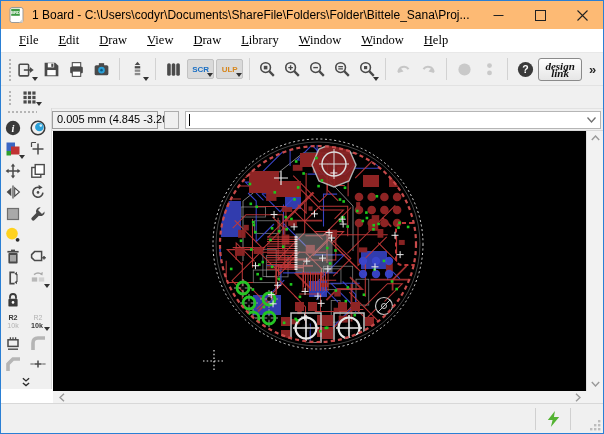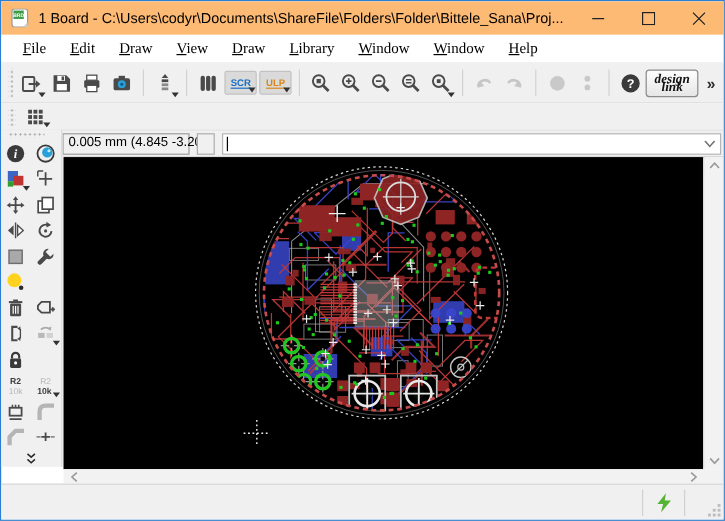--- a/index.html
+++ b/index.html
@@ -31,7 +31,7 @@
   .tb-btn { width:23px; height:26px; display:flex; align-items:center; justify-content:center;
     position:relative; margin:0 1px; border-radius:2px; }
   .tb-btn.wide { width:27px; background:#dadada; height:20px; border:1px solid #c2c2c2; }
-  .tb-btn .lbl { font-size:8px; font-weight:bold;text-decoration:underline; }
+  .tb-btn .lbl { font-size:8px; font-weight:bold; }
   .tb-sep { width:1px; height:22px; background:#d2d2d2; margin:0 5px; }
   .dd-mark { position:absolute; right:0px; bottom:1px; width:0; height:0;
     border-left:3.2px solid transparent; border-right:3.2px solid transparent; border-top:4px solid #333; }

